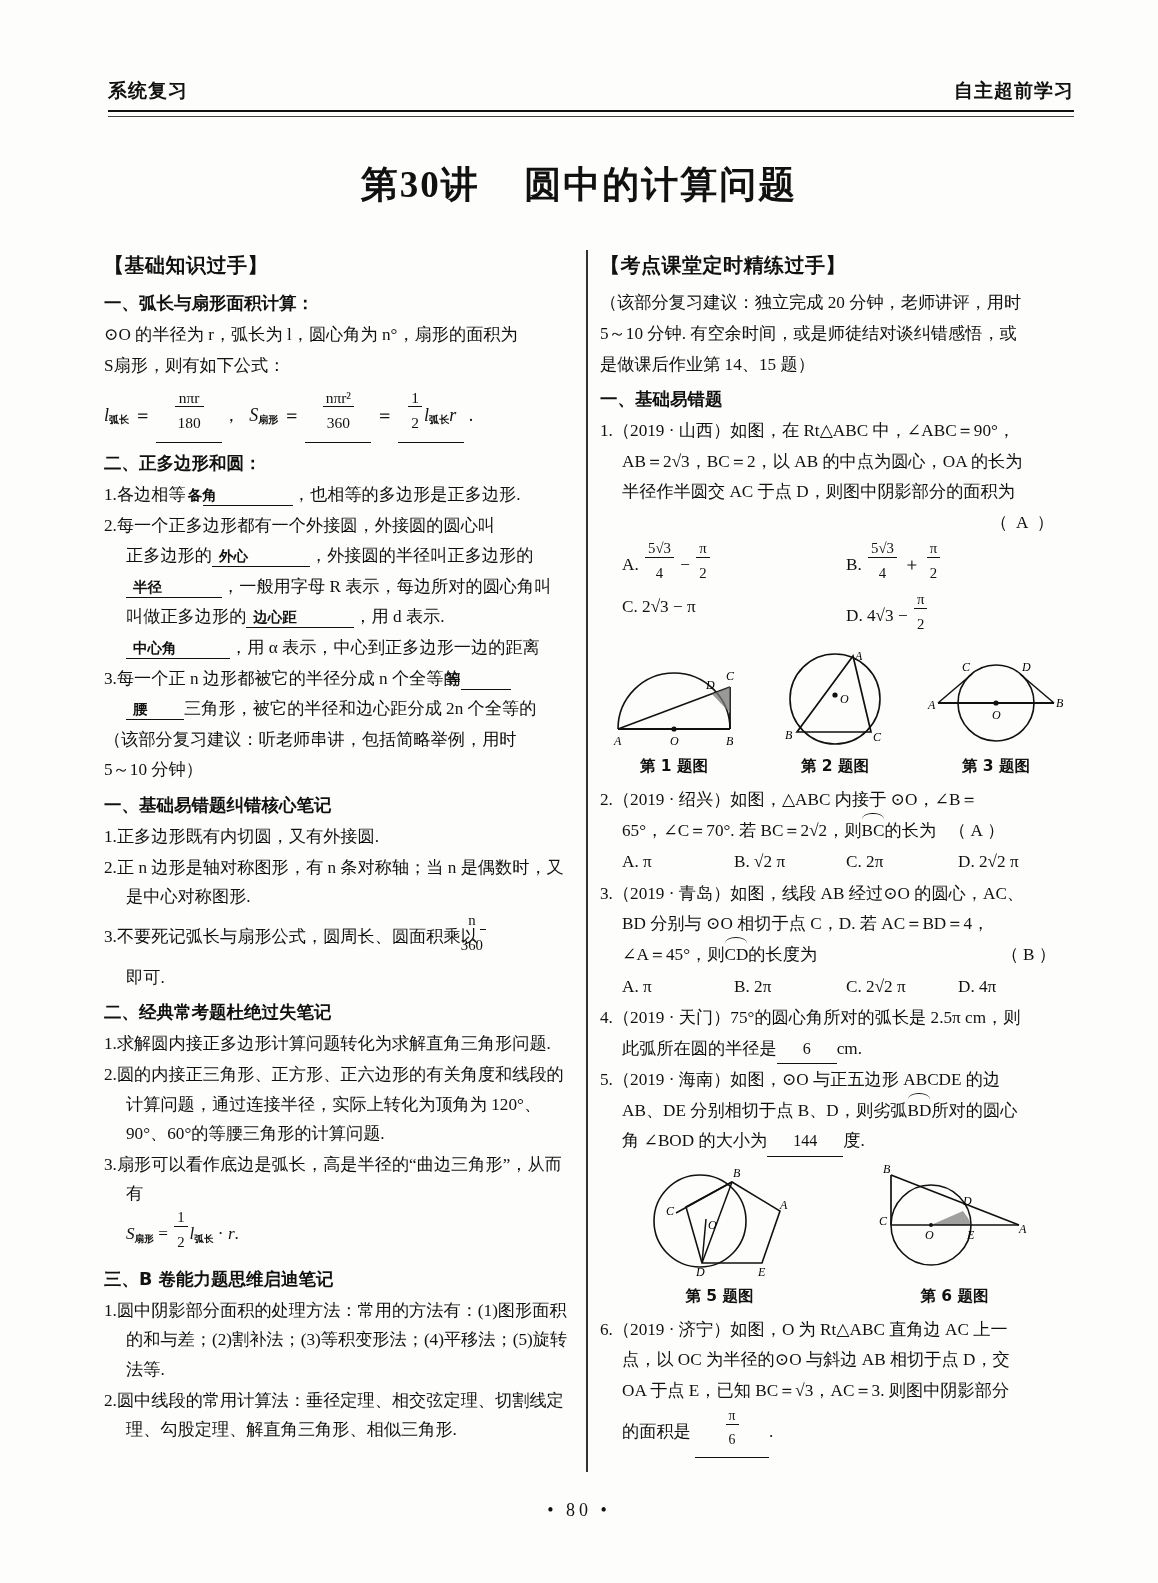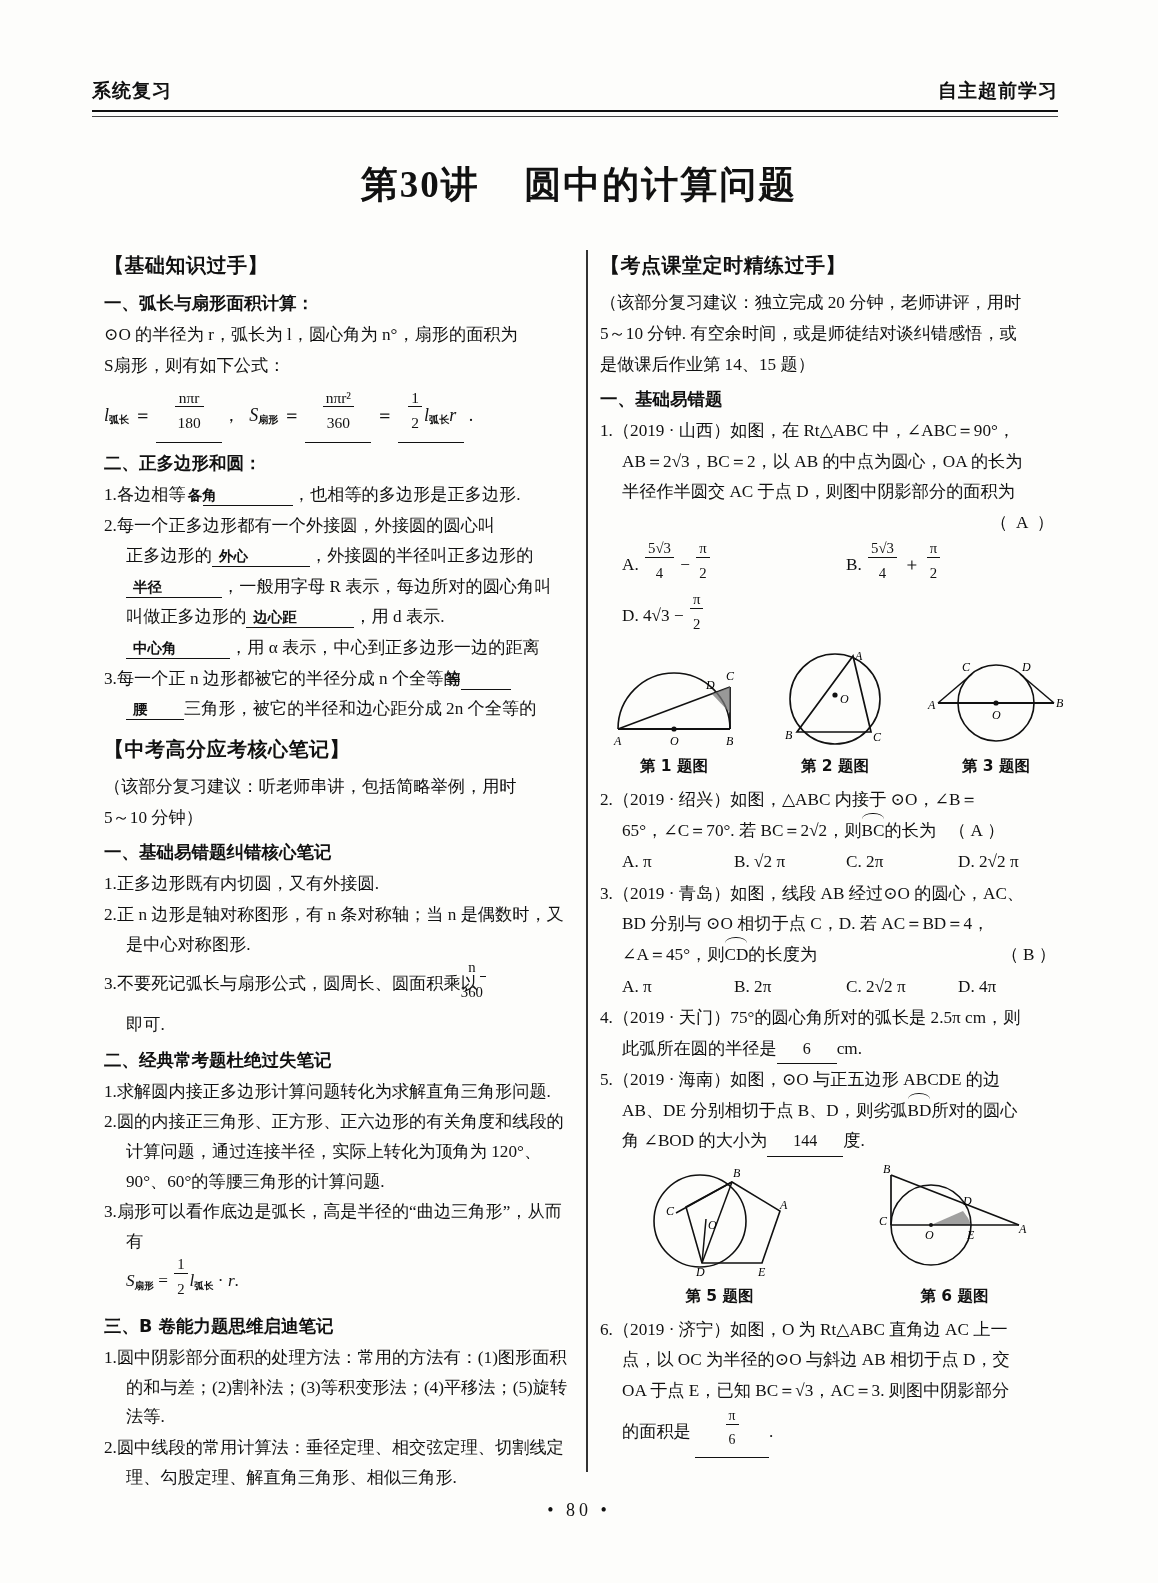--- a/index.html
+++ b/index.html
@@ -14,7 +14,7 @@
   .page{position:absolute;inset:0;}
 
   
-  .hdr{position:absolute;left:92px;top:78px;width:966px;height:40px;}
+  .hdr{position:absolute;left:108px;top:78px;width:966px;height:40px;}
   .hdr-left{position:absolute;left:0;top:0;font-family:"DejaVu Sans",sans-serif;font-weight:bold;font-size:19px;letter-spacing:1px;}
   .hdr-right{position:absolute;right:0;top:0;font-family:"DejaVu Sans",sans-serif;font-weight:bold;font-size:19px;letter-spacing:1px;}
   .hdr-rule{position:absolute;left:0;top:32px;width:966px;border-top:2.5px solid #111;}

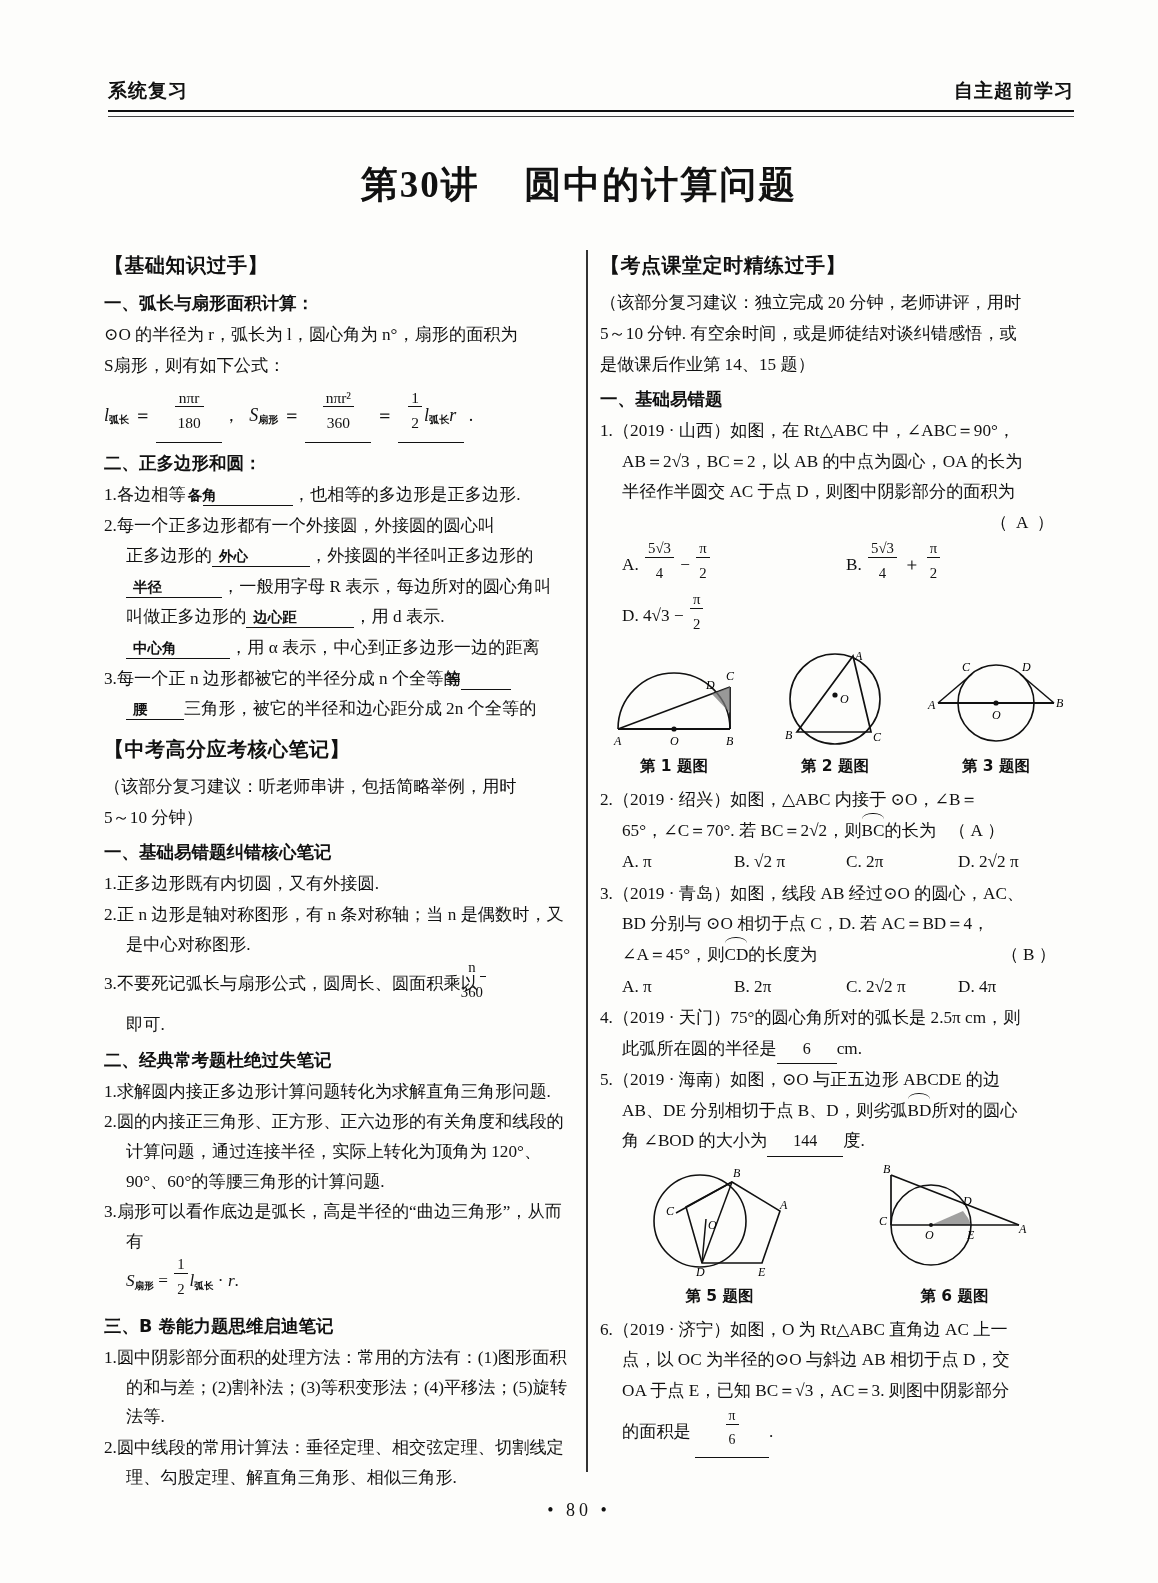--- a/index.html
+++ b/index.html
@@ -219,6 +219,10 @@
     </div>
     <div class="choices">
       <div>
+        <span>C.</span>
+        <span>2√3 − π</span>
+      </div>
+      <div>
         <span>D.</span>
         <span>4√3 −</span>
         <span class="frac"><span class="t">π</span><span class="b">2</span></span>

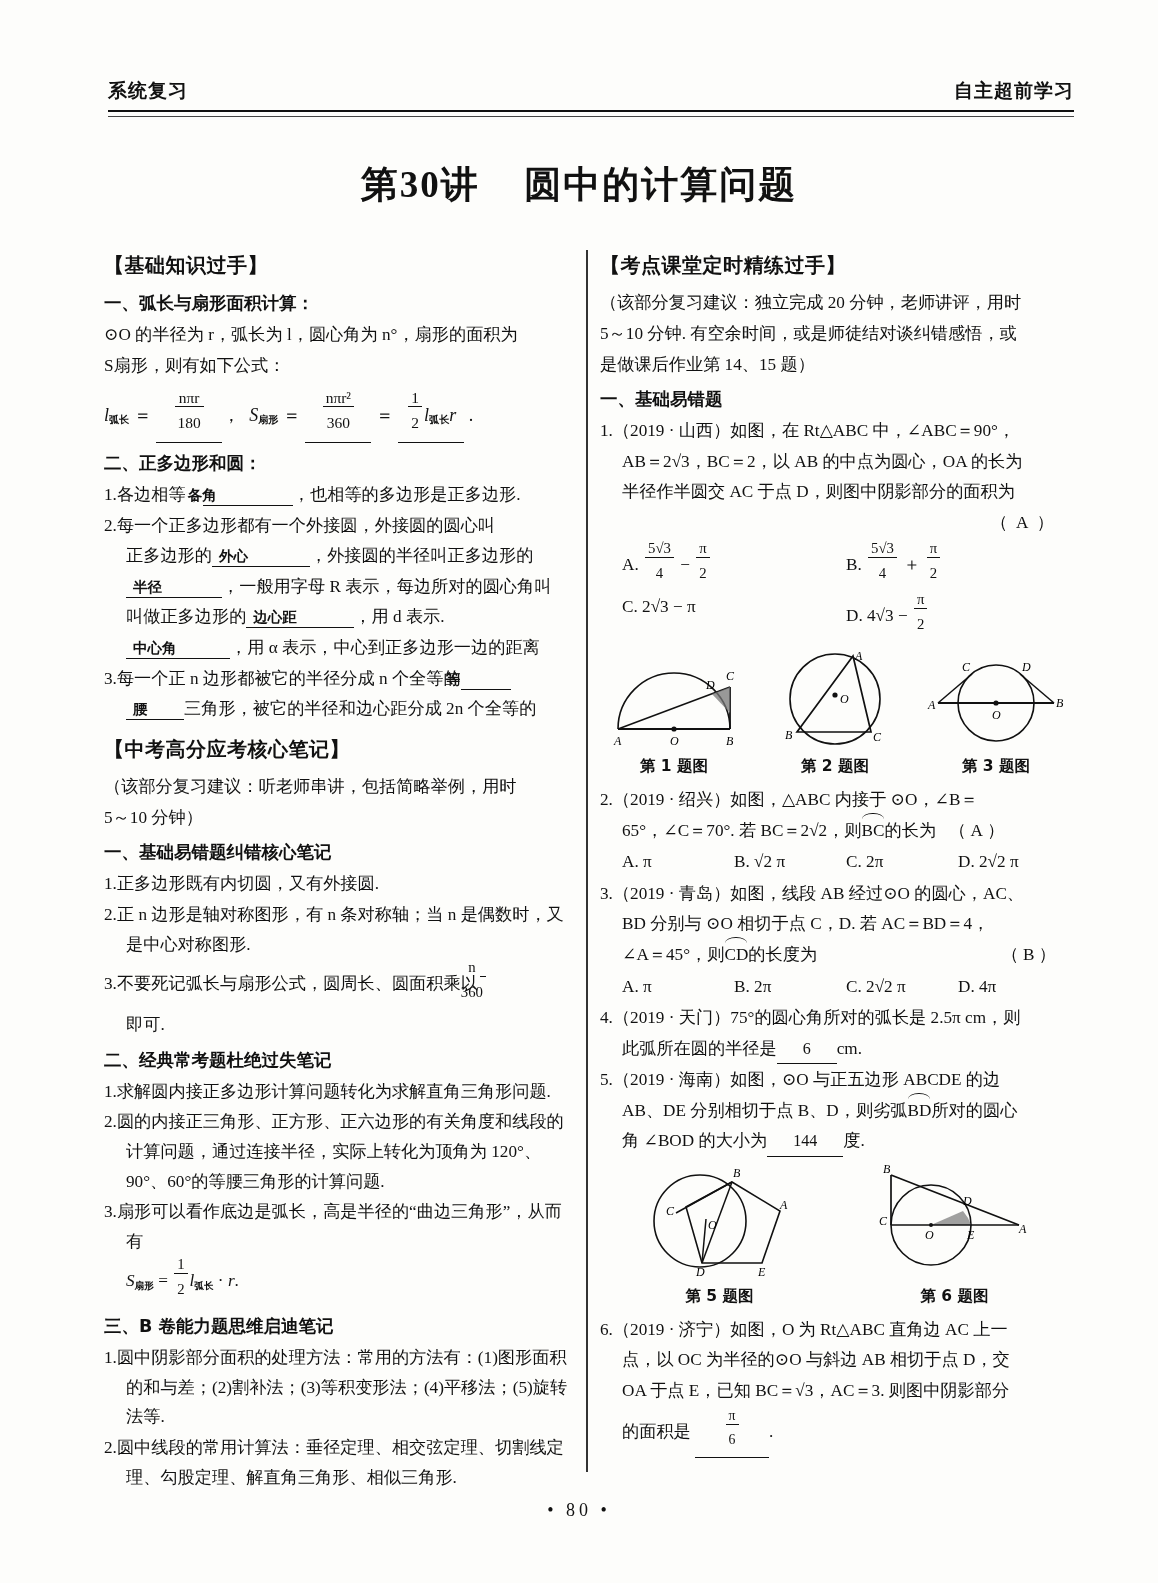--- a/index.html
+++ b/index.html
@@ -147,7 +147,6 @@
       <span class="blank" style="min-width:44px">腰</span><span>三角形，被它的半径和边心距分成 2n 个全等的</span>
     </p>
 
-    <h2 class="sec" style="margin-top:8px">【中考高分应考核心笔记】</h2>
     <p>（该部分复习建议：听老师串讲，包括简略举例，用时</p>
     <p>5～10 分钟）</p>
 

